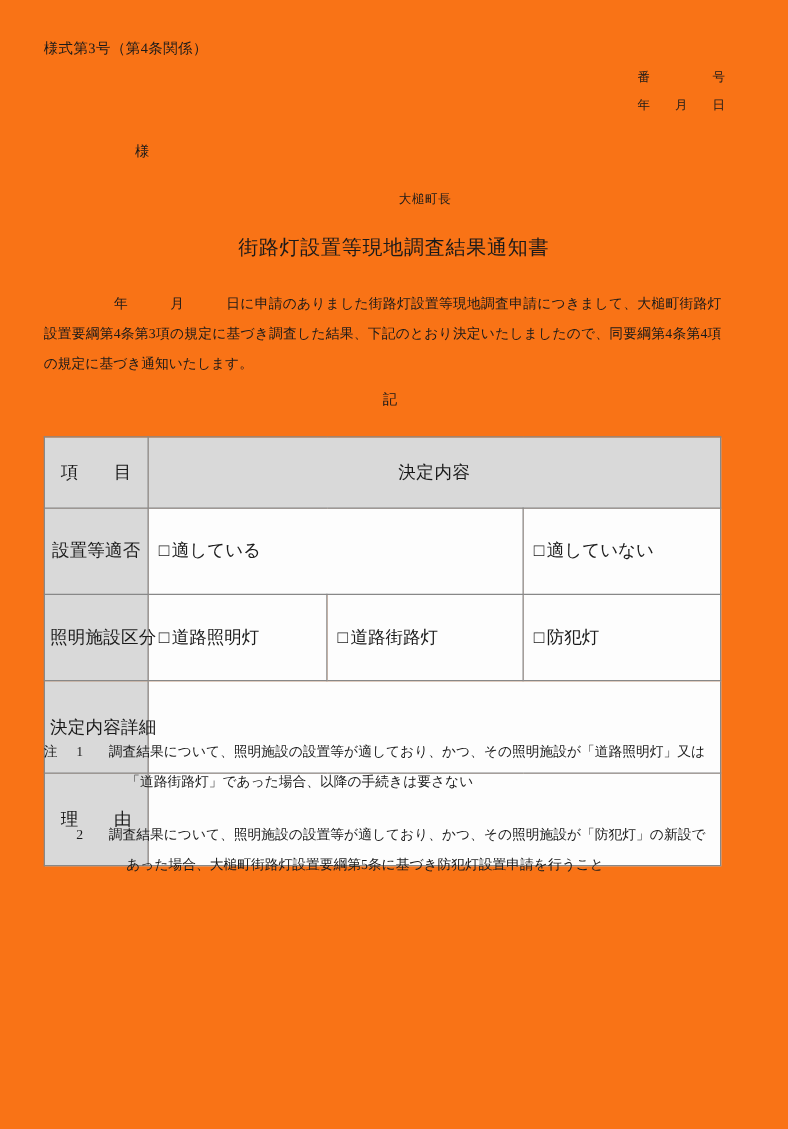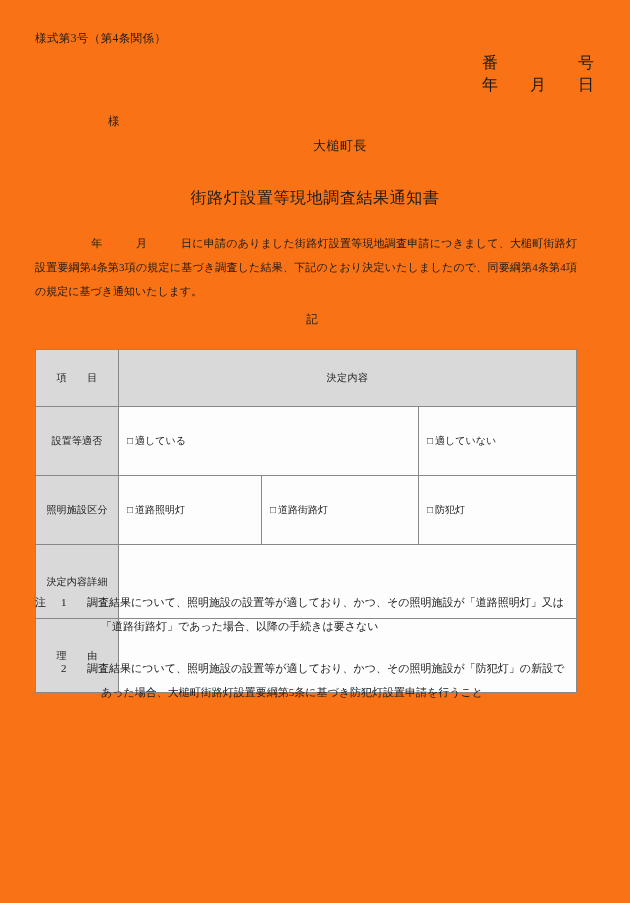--- a/index.html
+++ b/index.html
@@ -36,11 +36,11 @@
   
   .doc-meta {
     position: absolute;
-    right: 36px;
+    right: 50px;
     top: 52px;
     text-align: right;
     line-height: 22px;
-    font-size: 16px;
+    font-size: 10px;
   }
   .doc-meta .meta-line {
     white-space: pre;

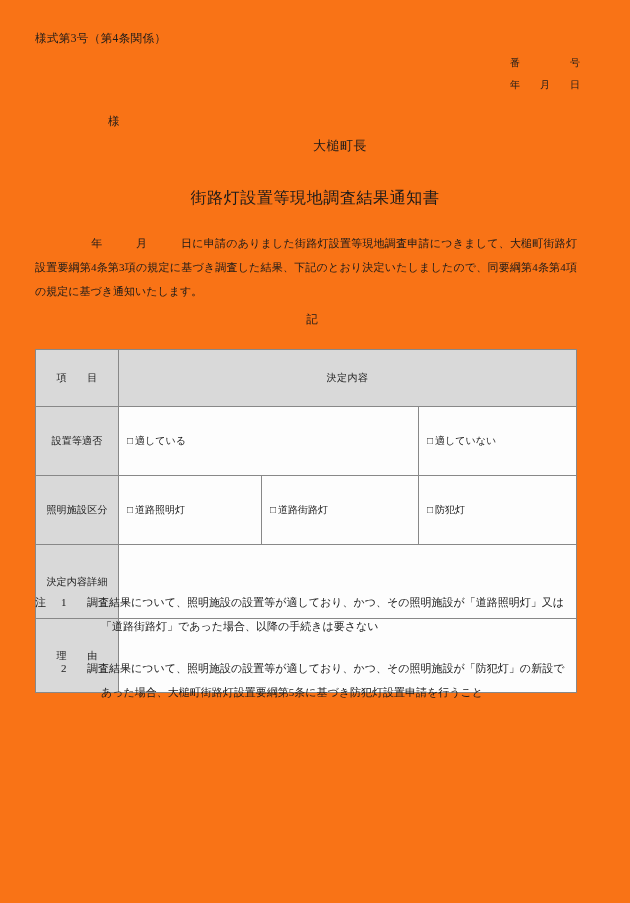--- a/index.html
+++ b/index.html
@@ -60,9 +60,9 @@
     position: absolute;
     left: 0;
     right: 0;
-    top: 137px;
-    text-align: center;
-    font-size: 13px;
+    top: 152px;
+    text-align: center;
+    font-size: 10px;
     padding-right: 0px;
     letter-spacing: 0.5px;
   }

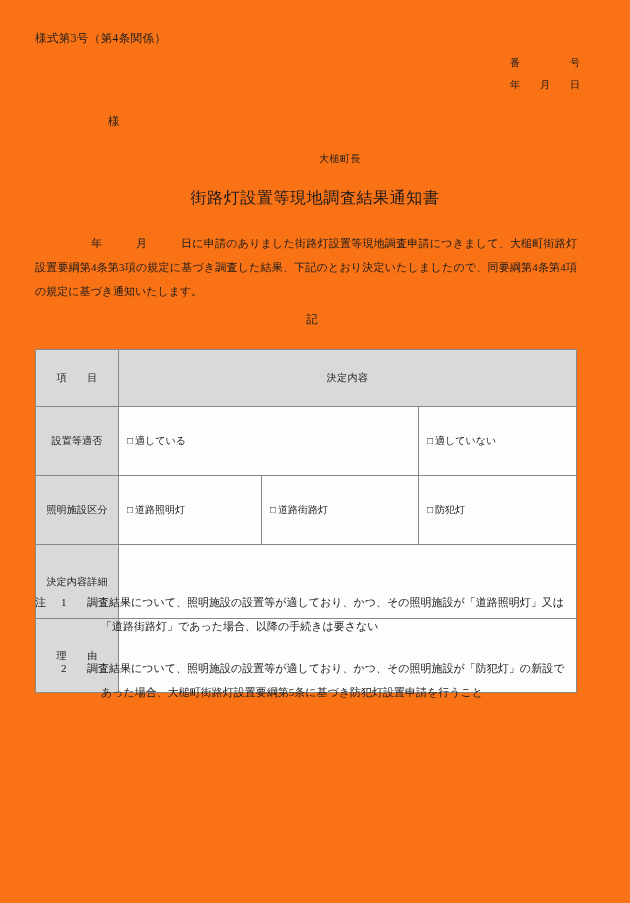--- a/index.html
+++ b/index.html
@@ -112,7 +112,7 @@
     width: 541px;
     border-collapse: collapse;
     table-layout: fixed;
-    font-size: 10px;
+    font-size: 14px;
   }
   .result-table td {
     border: 1px solid #888888;

